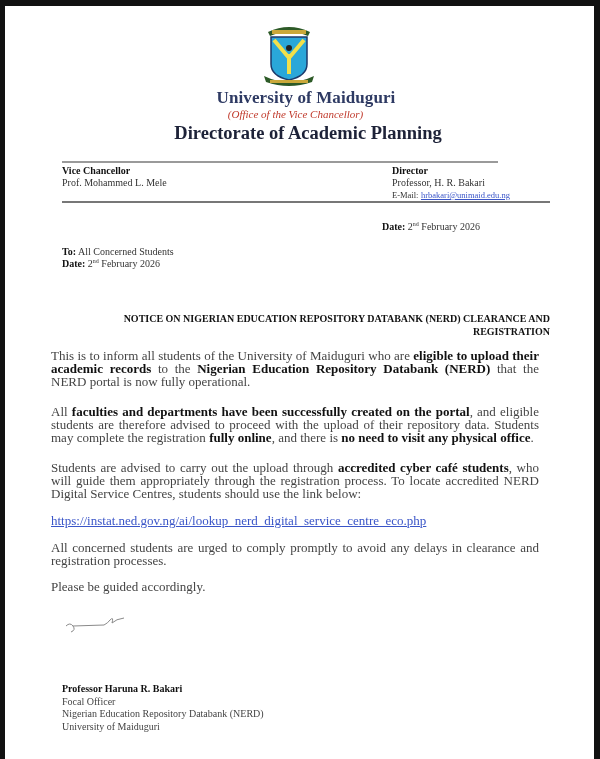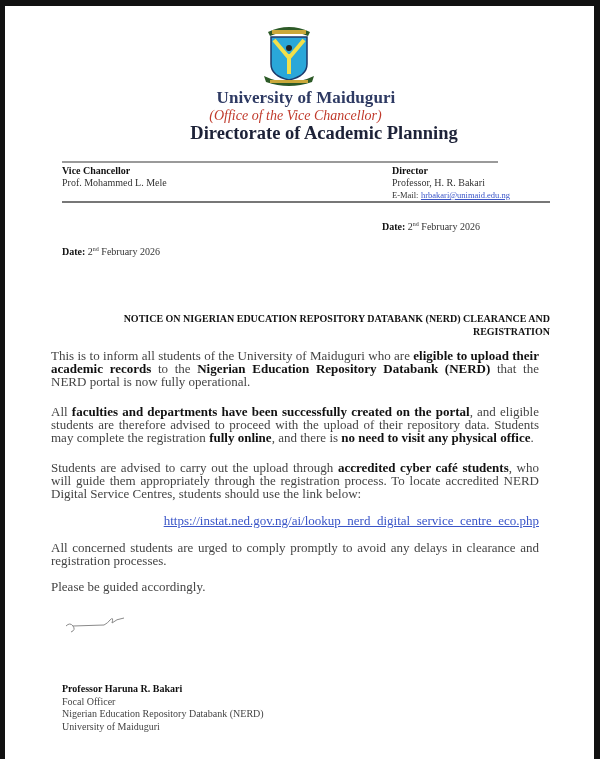--- a/index.html
+++ b/index.html
@@ -21,7 +21,7 @@
     .uni-name span { position: relative; left: 6px; }
     .office {
       position: absolute; left: 0; width: 567px; top: 108px; text-align: center;
-      font-style: italic; font-size: 14px; color: #c0392b;
+      font-style: italic; font-size: 11px; color: #c0392b;
     }
     .office span { position: relative; left: 12px; }
     .directorate {

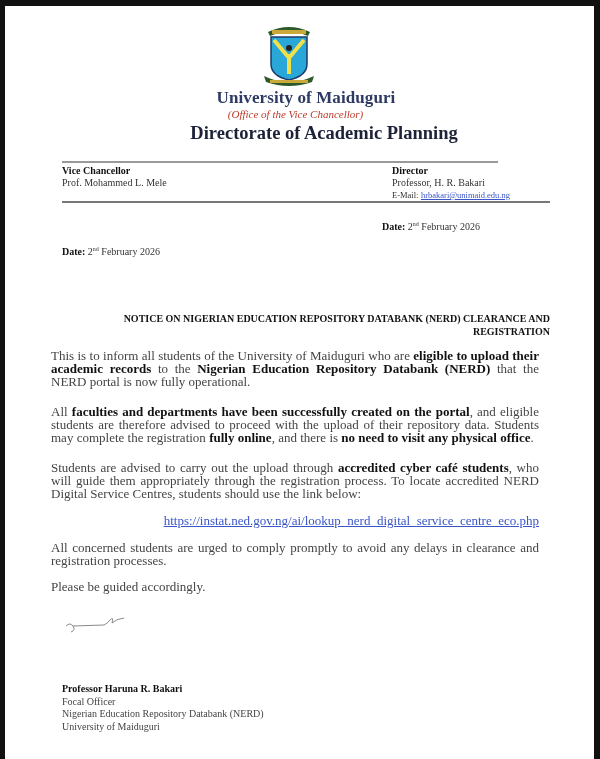--- a/index.html
+++ b/index.html
@@ -28,7 +28,7 @@
       position: absolute; left: 0; width: 600px; top: 123px; text-align: center;
       font-weight: bold; font-size: 18.5px; color: #1d2238;
     }
-    .directorate span { position: relative; left: 24px; margin-top: 32px; }
+    .directorate span { position: relative; left: 8px; margin-top: 32px; }
     .rule-top { position: absolute; left: 62px; top: 161px; width: 436px; height: 2px; background: #9a9a9a; }
     .rule-bottom { position: absolute; left: 62px; top: 201px; width: 488px; height: 2px; background: #777; }
     .hdr-block { position: absolute; font-size: 10px; line-height: 12px; color: #333; }

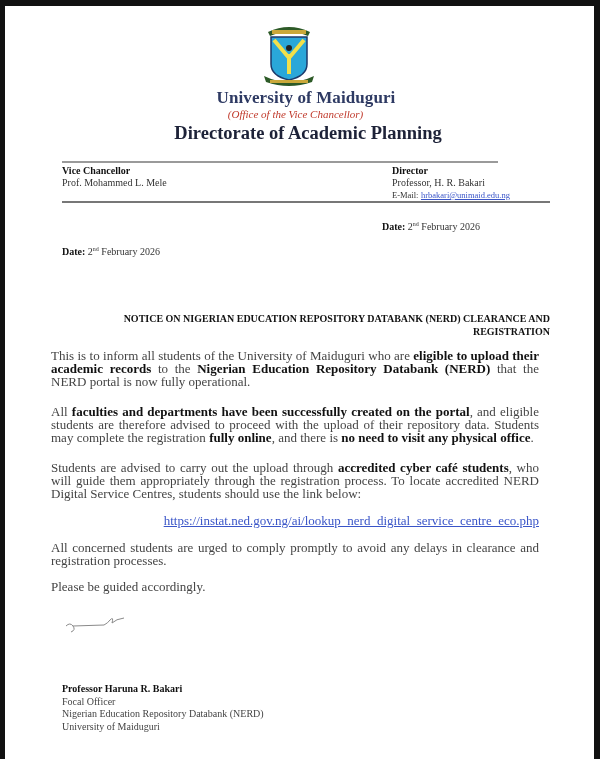--- a/index.html
+++ b/index.html
@@ -99,6 +99,7 @@
 </div>
 
 <div class="memo">
+  <div><span class="b">To:</span><span> All Concerned Students</span></div>
   <div><span class="b">Date:</span><span> 2</span><sup>nd</sup><span> February 2026</span></div>
 </div>
 

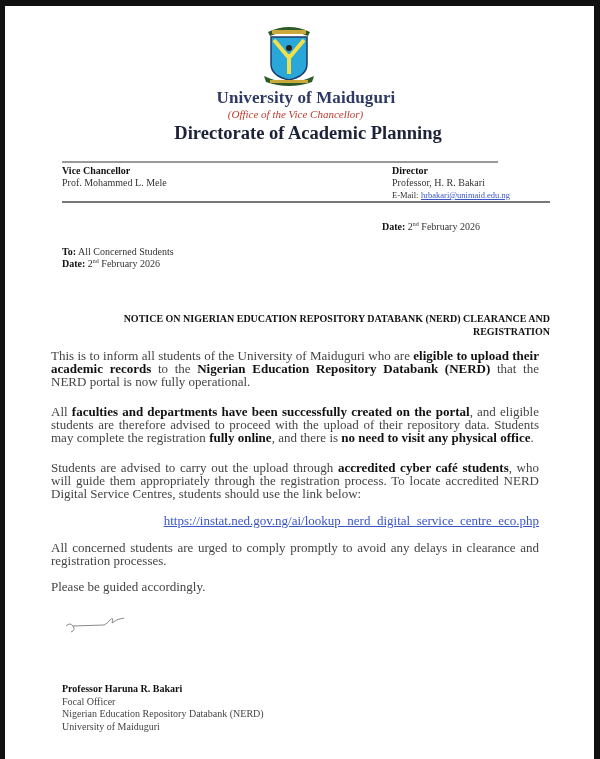--- a/index.html
+++ b/index.html
@@ -52,7 +52,7 @@
     .p1 { top: 349px; }
     .p2 { top: 405px; }
     .p3 { top: 461px; }
-    .link { top: 514px; color: #3a55c8; text-decoration: underline; text-align: right; }
+    .link { top: 514px; color: #3a55c8; text-decoration: underline; text-align: left; }
     .p4 { top: 541px; }
     .p5 { top: 580px; }
     .sig { position: absolute; left: 64px; top: 610px; width: 70px; height: 28px; }

